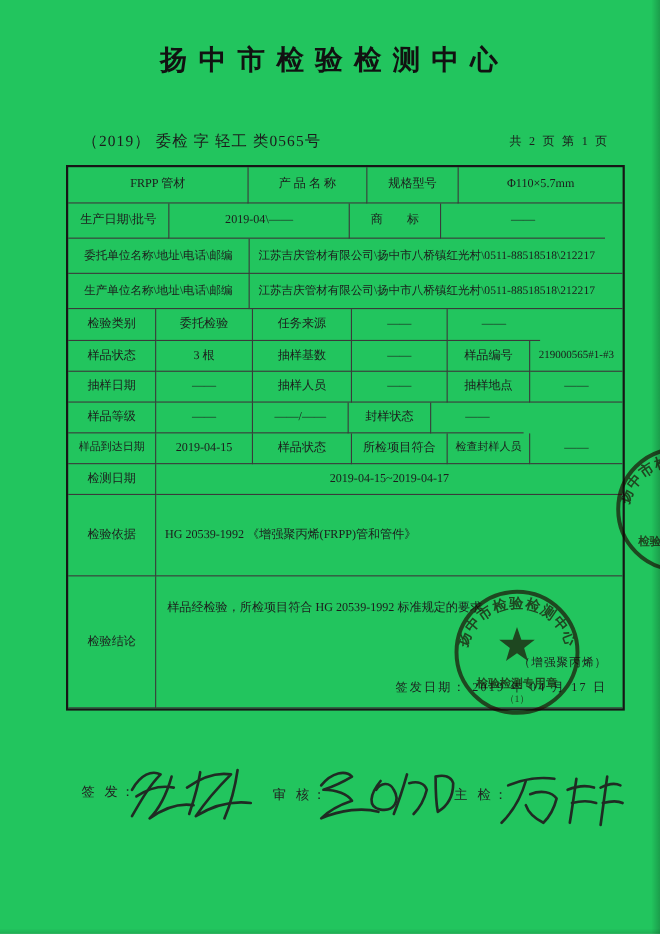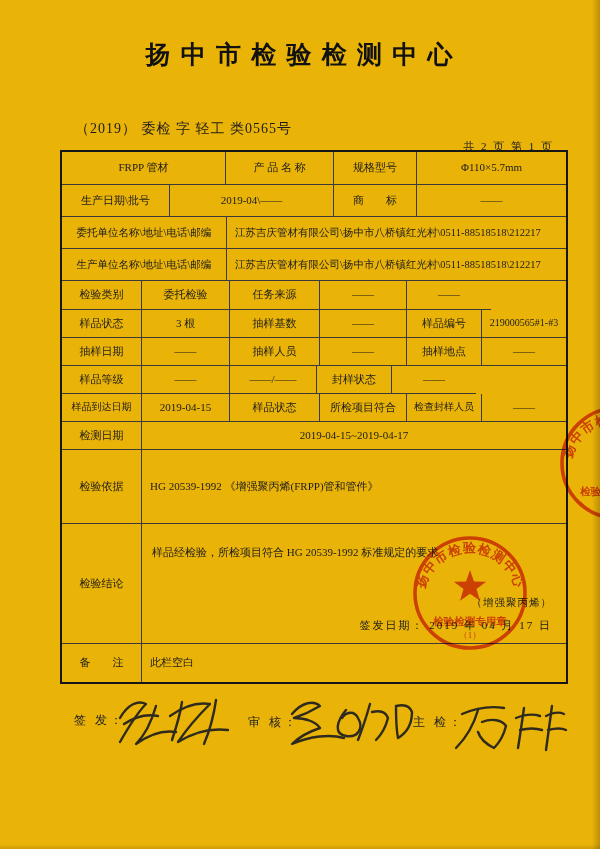--- a/index.html
+++ b/index.html
@@ -4,7 +4,7 @@
 <style>
   html,body{margin:0;padding:0;background:#e8e8e8;}
   .page{
-    position:relative;width:600px;height:849px;background:#eab308;
+    position:relative;width:600px;height:849px;background:#22c55e;
     font-family:"Liberation Serif","DejaVu Serif",serif;color:#1c1c1c;
     overflow:hidden;margin:0 auto;
   }

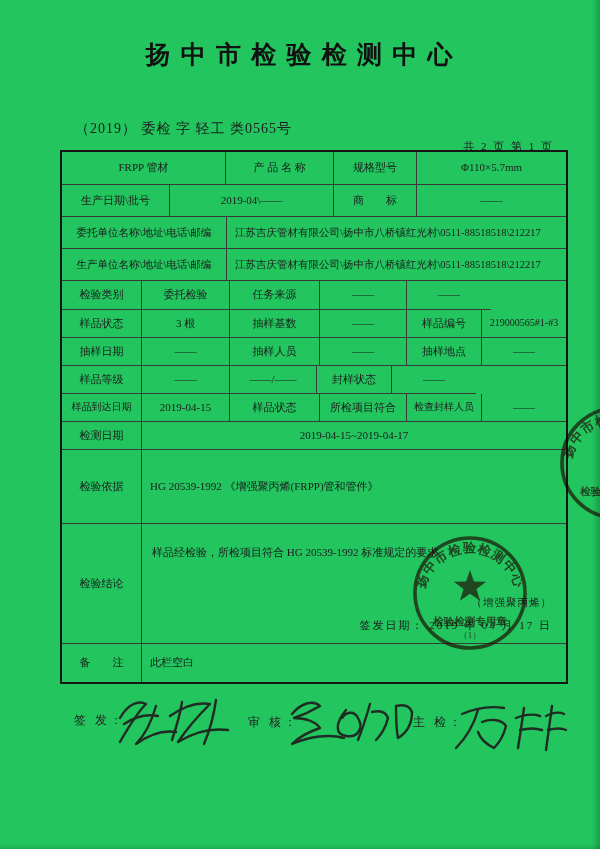--- a/index.html
+++ b/index.html
@@ -17,7 +17,7 @@
     font-size:24px;font-weight:bold;letter-spacing:5px;color:#111;
   }
   .report-no{position:absolute;top:120px;left:75px;font-size:14px;letter-spacing:1px;}
-  .page-info{position:absolute;top:139px;right:46px;font-size:11px;letter-spacing:2px;}
+  .page-info{position:absolute;top:121px;right:46px;font-size:11px;letter-spacing:2px;}
   .doc-table{
     position:absolute;left:60px;top:150px;width:504px;
     border:2px solid #161616;box-sizing:content-box;background:transparent;

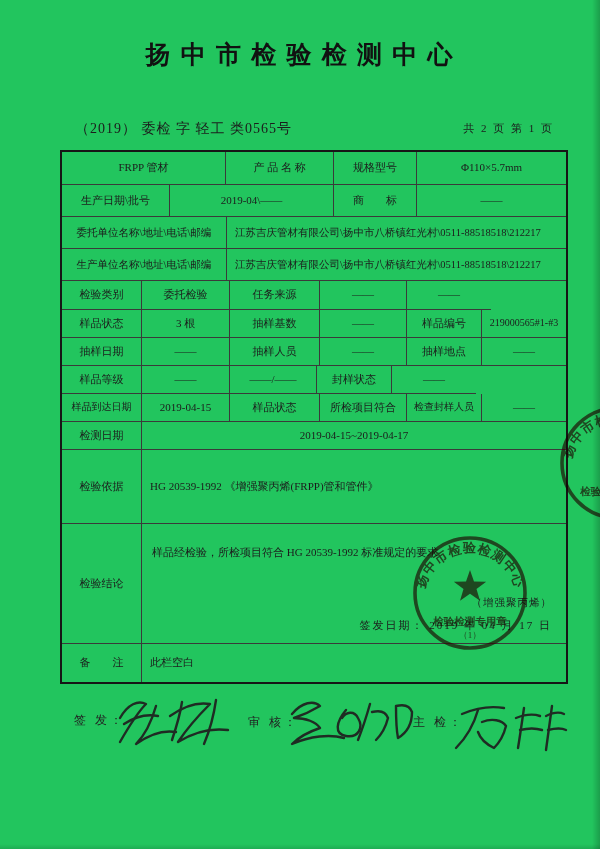--- a/index.html
+++ b/index.html
@@ -68,7 +68,7 @@
     </div>
 
     <div class="trow" style="height:32px">
-      <div class="cell" style="width:108px">生产日期\批号</div>
+      <div class="cell" style="width:92px">生产日期\批号</div>
       <div class="cell" style="width:164px">2019-04\——</div>
       <div class="cell" style="width:83px">商　　标</div>
       <div class="cell last" style="width:149px">——</div>

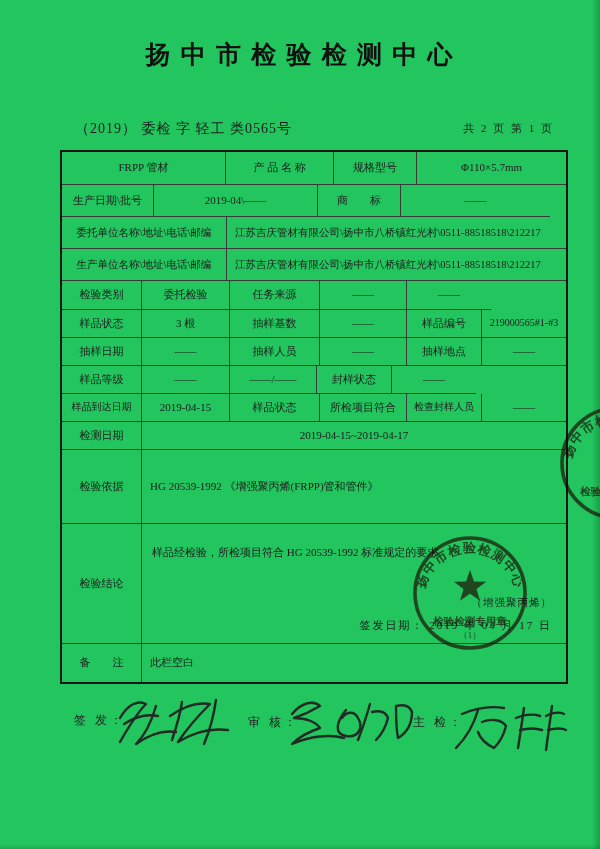--- a/index.html
+++ b/index.html
@@ -146,10 +146,6 @@
       </div>
     </div>
 
-    <div class="trow lastrow" style="height:38px">
-      <div class="cell" style="width:80px">备　　注</div>
-      <div class="cell left last" style="width:424px">此栏空白</div>
-    </div>
 
   </div>
 

